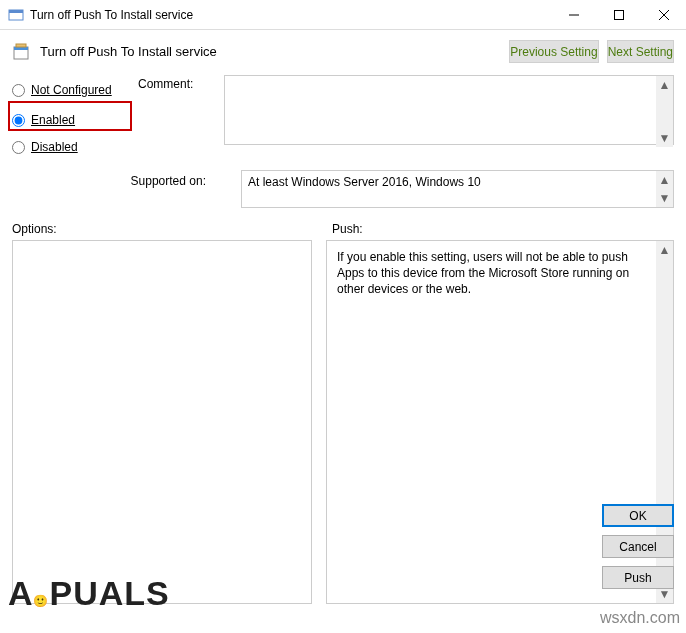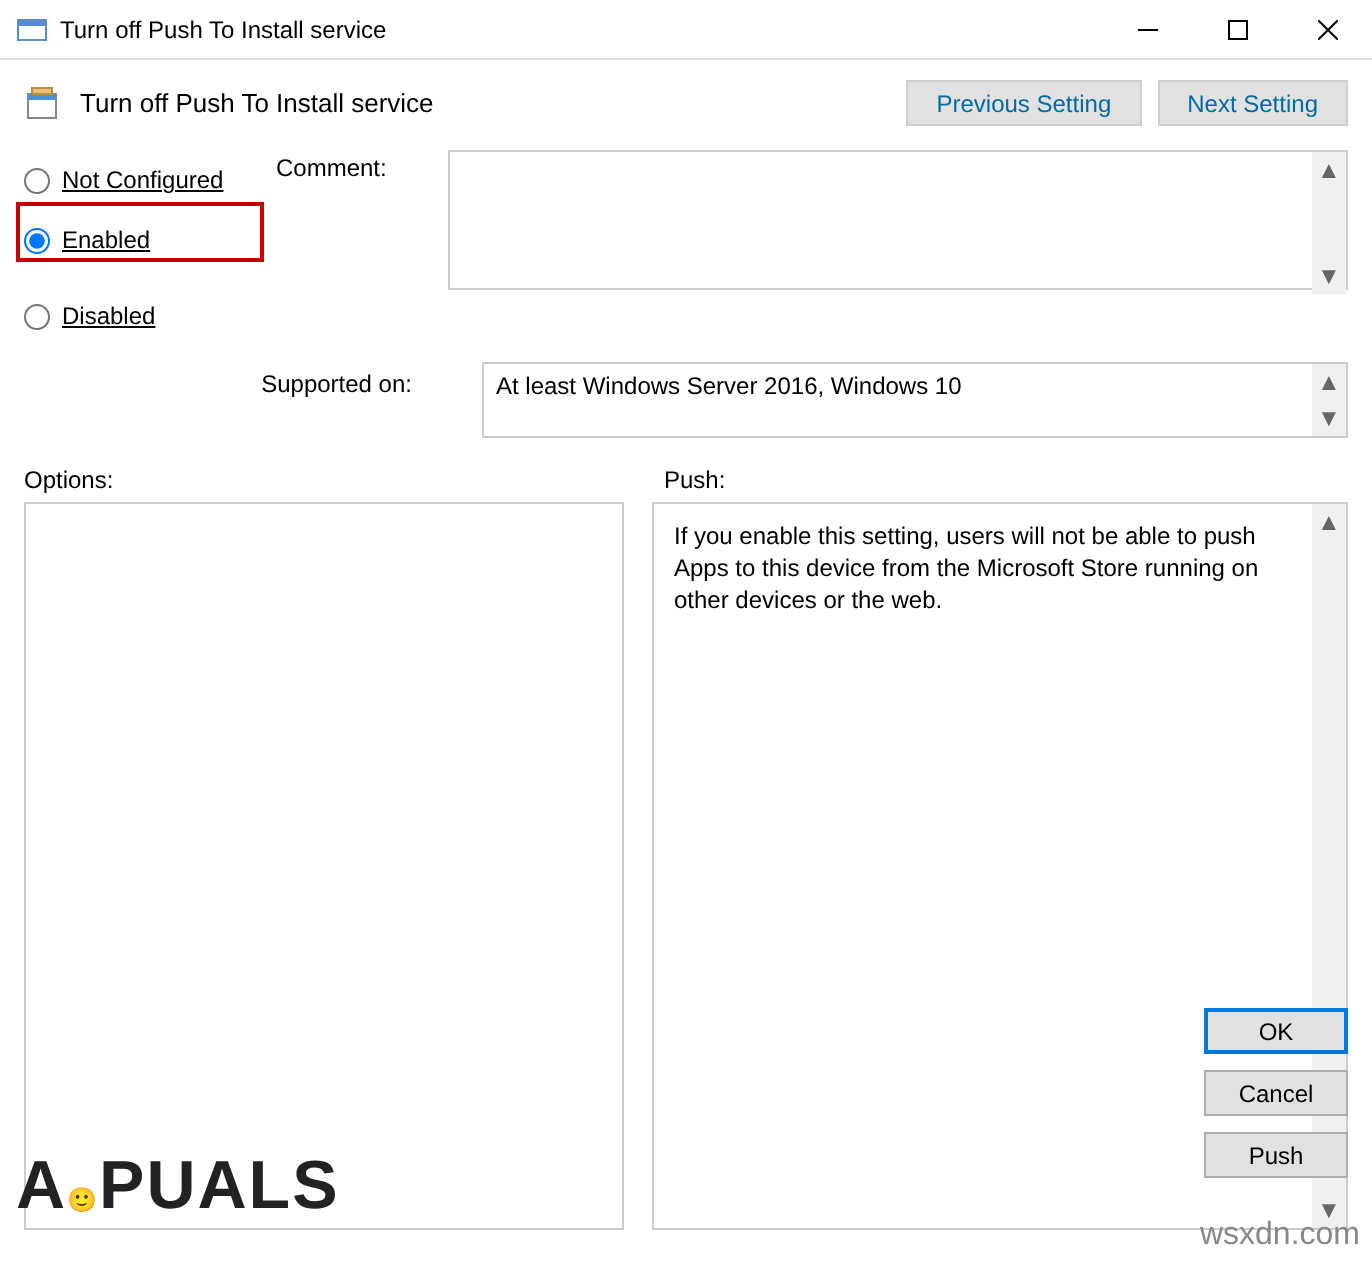--- a/index.html
+++ b/index.html
@@ -13,7 +13,7 @@
 .header-row { display: flex; align-items: center; padding: 10px 12px 6px 12px; }
 .header-icon { width: 20px; height: 20px; margin-right: 8px; }
 .header-title { flex: 1; font-size: 13px; }
-.nav-btn { height: 23px; padding: 0 14px; background: #e1e1e1; border: 1px solid #d0d0d0; color: #0369a1; margin-left: 8px; cursor: default; }
+.nav-btn { height: 23px; padding: 0 0; background: #e1e1e1; border: 1px solid #d0d0d0; color: #4d7c0f; margin-left: 8px; cursor: default; }
 
 .upper-grid { display: grid; grid-template-columns: 120px 80px 1fr; padding: 6px 12px 4px 12px; column-gap: 6px; align-items: start; }
 .radio-col { grid-column: 1; }

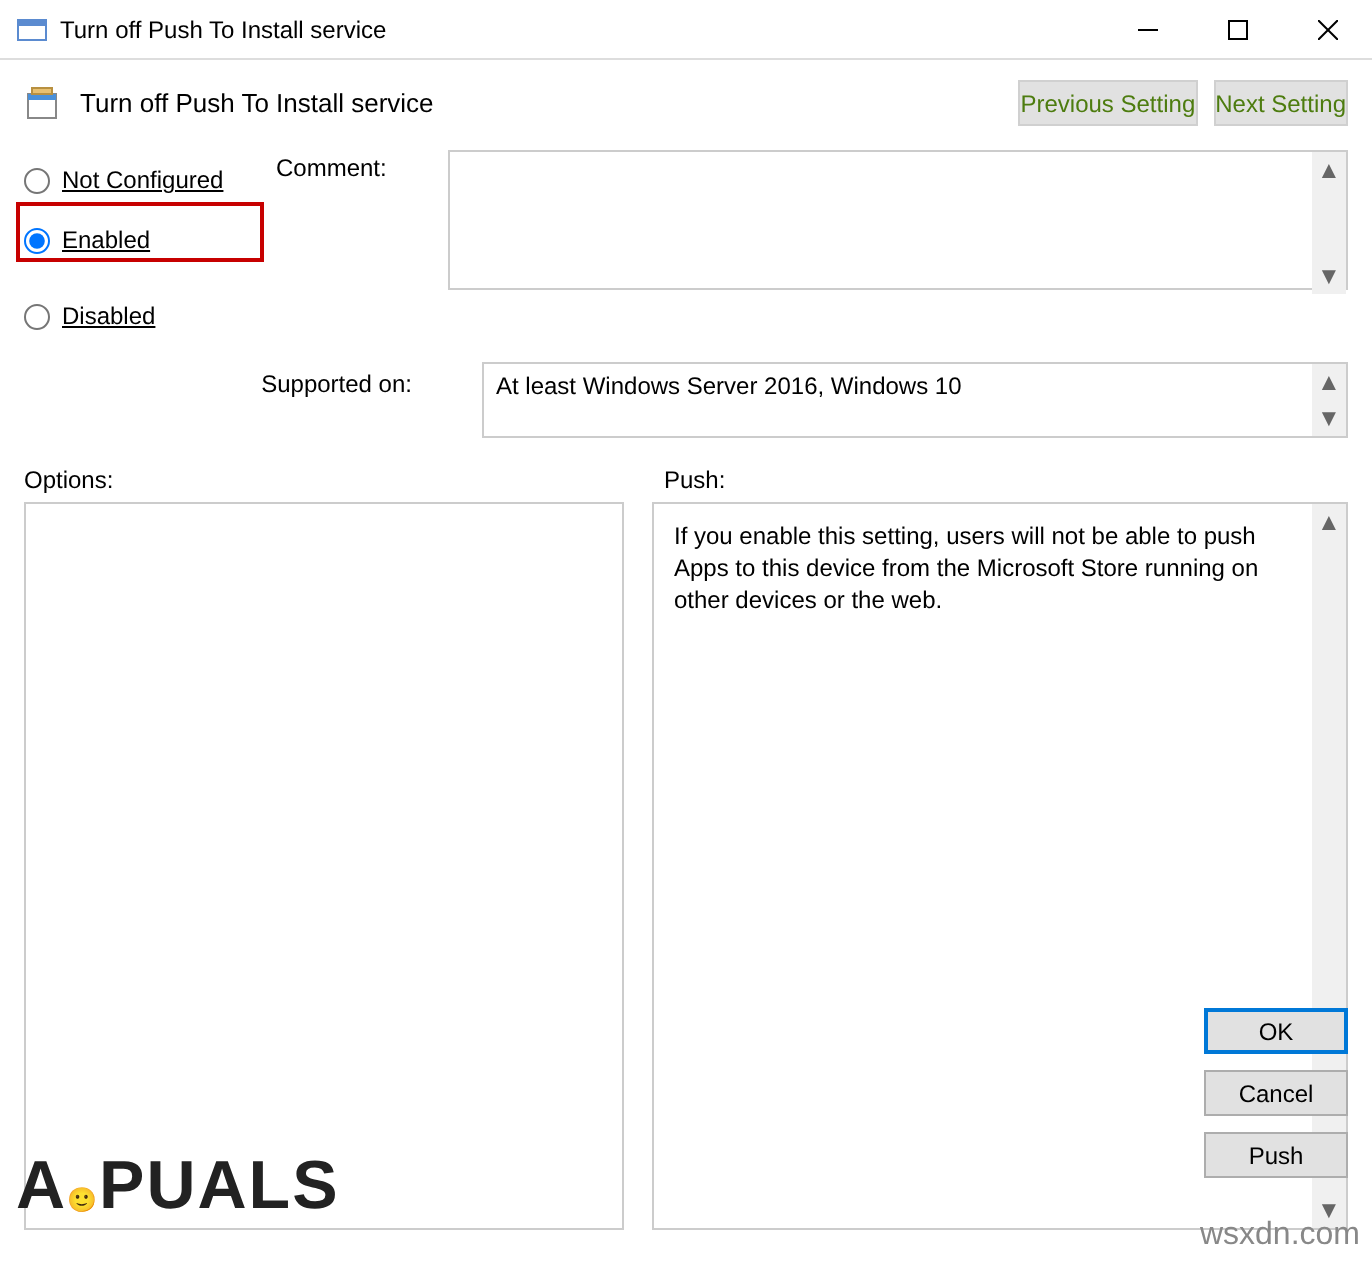--- a/index.html
+++ b/index.html
@@ -19,7 +19,7 @@
 .radio-col { grid-column: 1; }
 .radio-item { display: flex; align-items: flex-end; height: 22px; margin-bottom: 8px; text-decoration: underline; }
 .radio-item input { margin: 0 6px 0 0; }
-.enabled-highlight { border: 2px solid #c70000; padding: 2px 14px 2px 2px; margin-left: -4px; margin-top: -4px; margin-bottom: 12px; }
+.enabled-highlight { border: 2px solid #c70000; padding: 2px 14px 2px 2px; margin-left: -4px; margin-top: -4px; margin-bottom: 1px; }
 .lbl-col { grid-column: 2; padding-top: 2px; }
 .field-col { grid-column: 3; }
 

